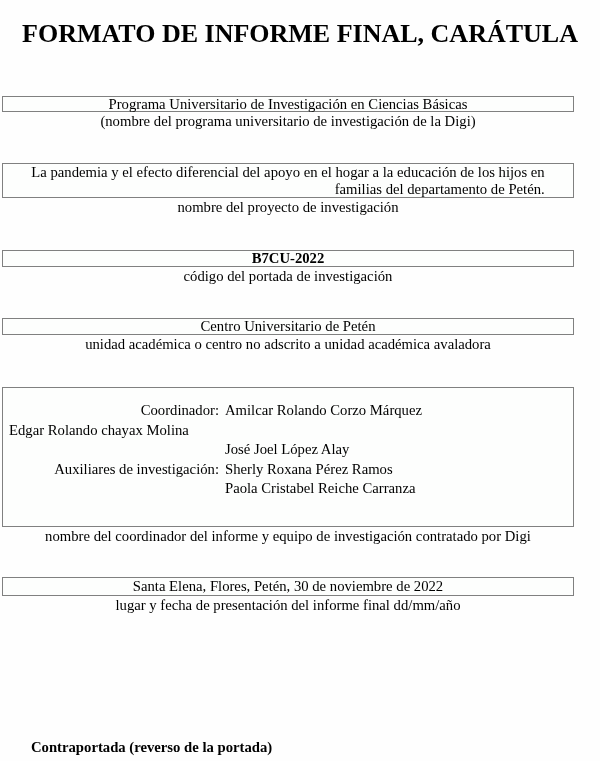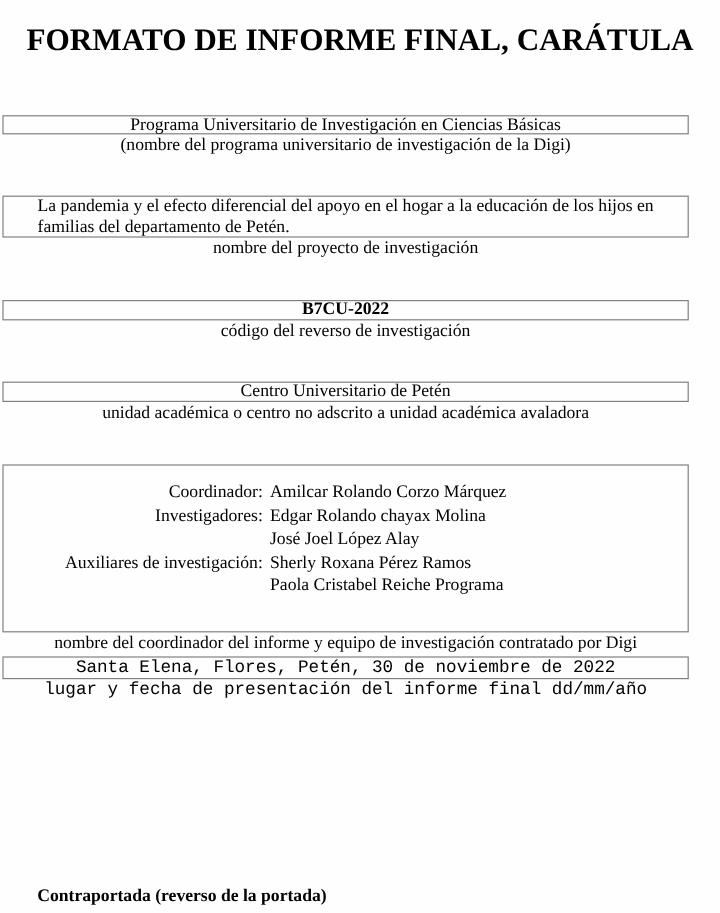--- a/index.html
+++ b/index.html
@@ -33,7 +33,7 @@
     box-sizing: border-box;
     border: 1px solid #808080;
     background: #fdfefd;
-    text-align: left;
+    text-align: right;
     display: flex;
     align-items: center;
     justify-content: center;

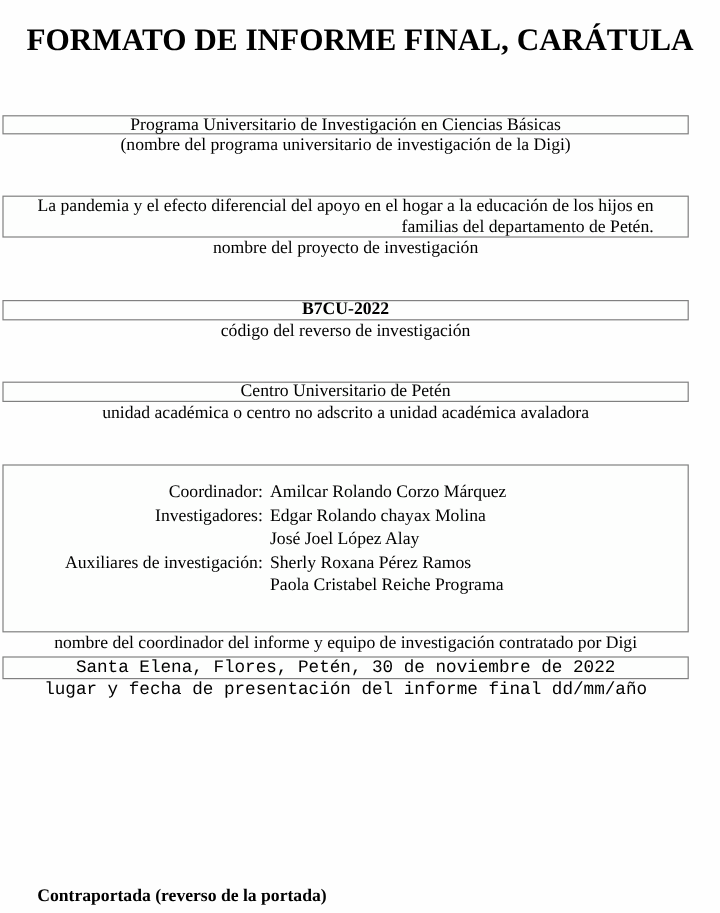--- a/index.html
+++ b/index.html
@@ -92,7 +92,7 @@
 
   <div class="field-section sec-code">
     <div class="field-box">B7CU-2022</div>
-    <div class="caption">código del reverso de investigación</div>
+    <div class="caption">código del portada de investigación</div>
   </div>
 
   <div class="field-section sec-unit">

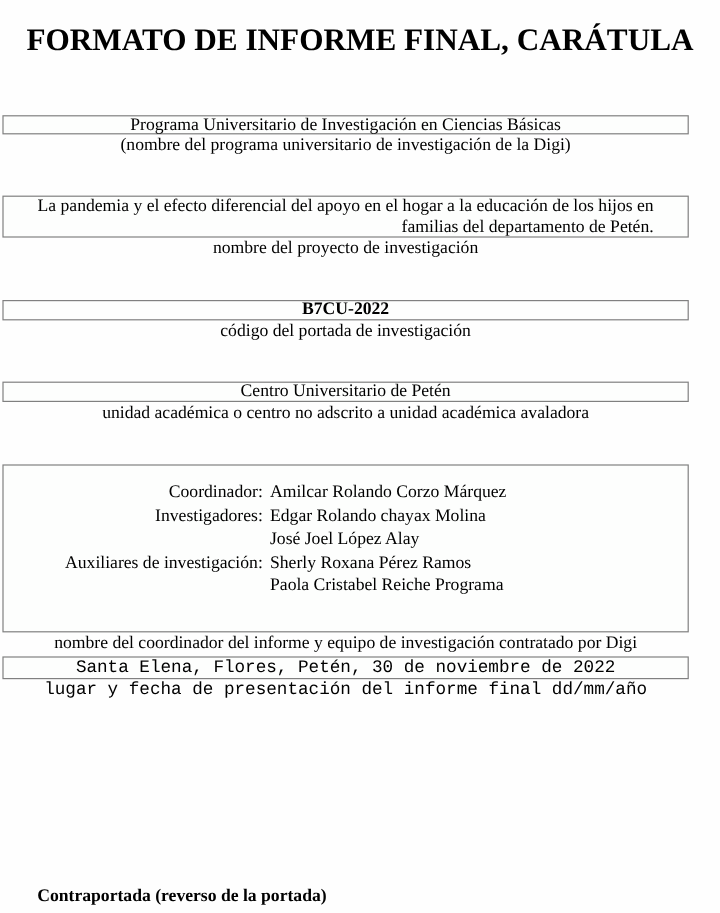--- a/index.html
+++ b/index.html
@@ -107,7 +107,6 @@
         <span class="team-value">Amilcar Rolando Corzo Márquez</span>
       </div>
       <div class="team-row">
-        <span class="team-label">Investigadores:</span>
         <span class="team-value">Edgar Rolando chayax Molina</span>
       </div>
       <div class="team-row">

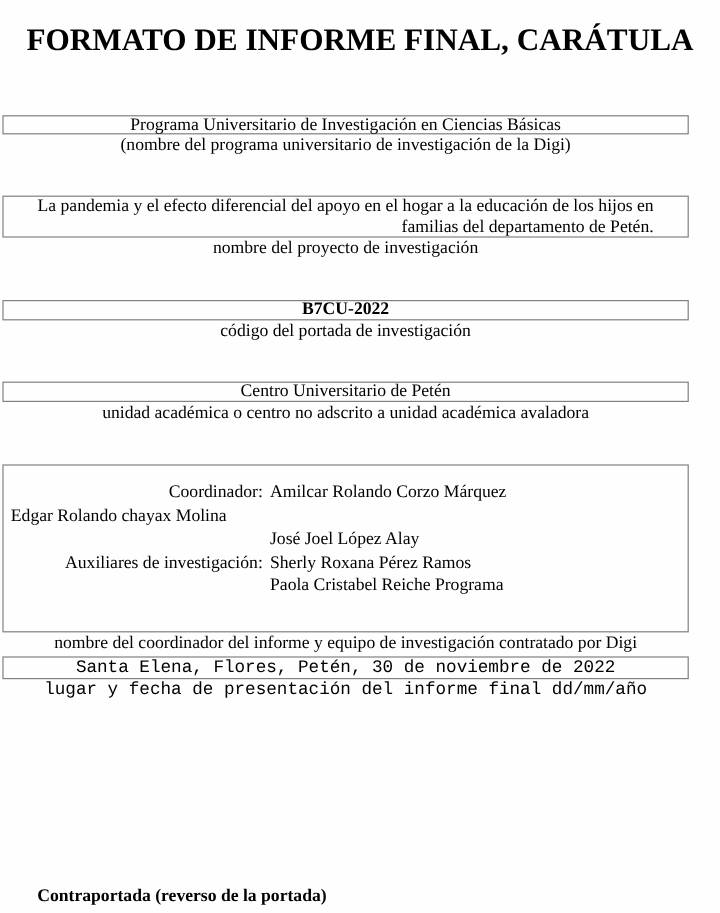--- a/index.html
+++ b/index.html
@@ -119,7 +119,7 @@
       </div>
       <div class="team-row">
         <span class="team-label"></span>
-        <span class="team-value">Paola Cristabel Reiche Programa</span>
+        <span class="team-value">Paola Cristabel Reiche Carranza</span>
       </div>
     </div>
     <div class="caption">nombre del coordinador del informe y equipo de investigación contratado por Digi</div>

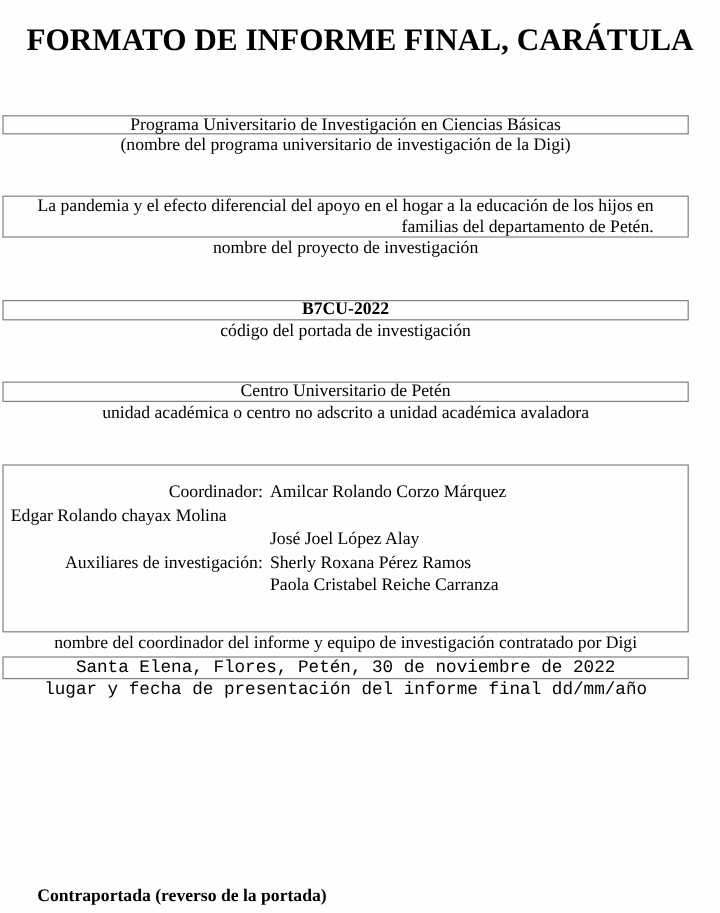--- a/index.html
+++ b/index.html
@@ -60,7 +60,7 @@
     padding-top: 13px;
     text-align: left;
   }
-  .sec-place     { top: 547px; font-family: Liberation Mono, monospace; }
+  .sec-place     { top: 577px; }
   .sec-place     .field-box { height: 19px; }
   .team-row { display: flex; line-height: 19.5px; }
   .team-label { flex: none; width: 216px; text-align: right; }

